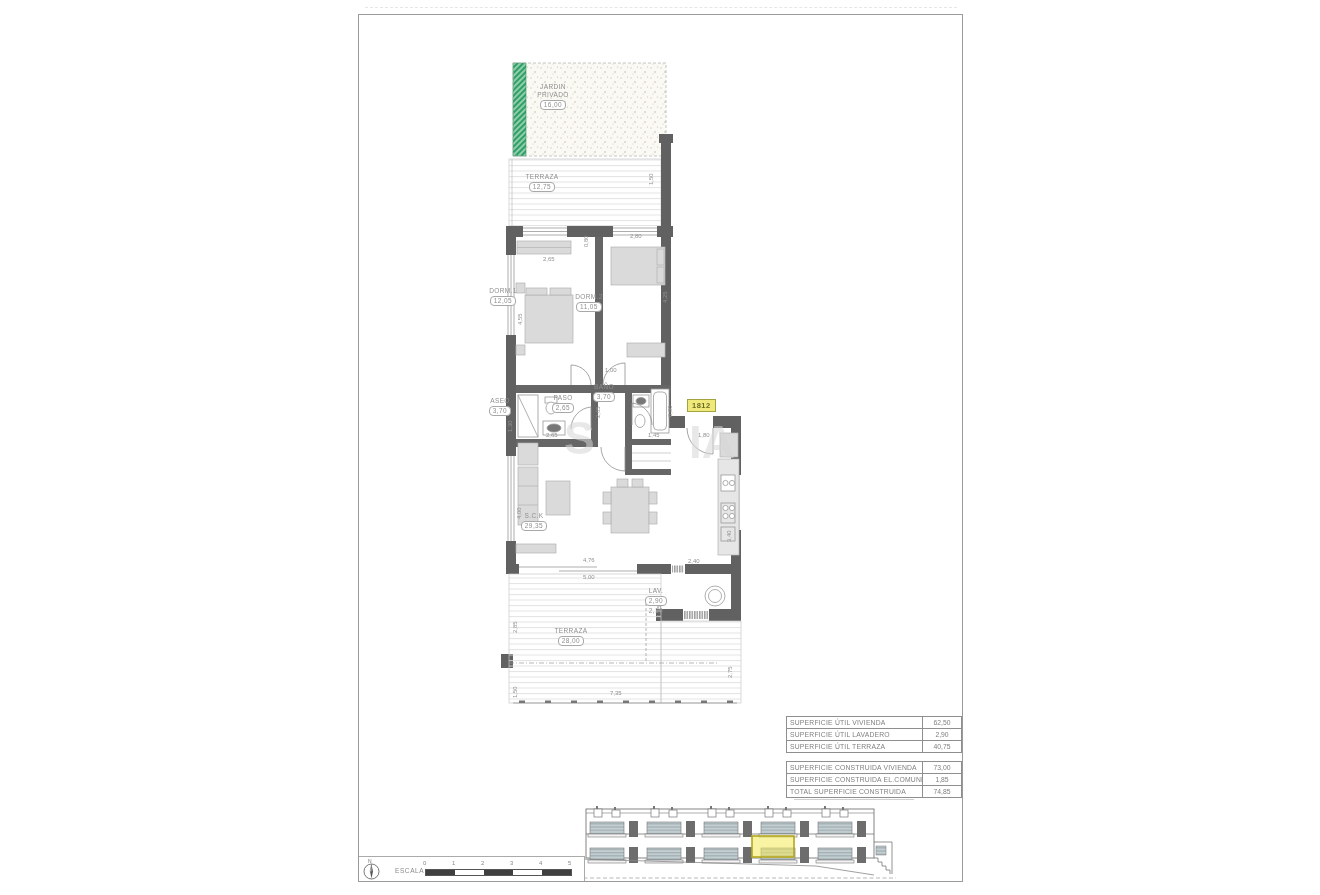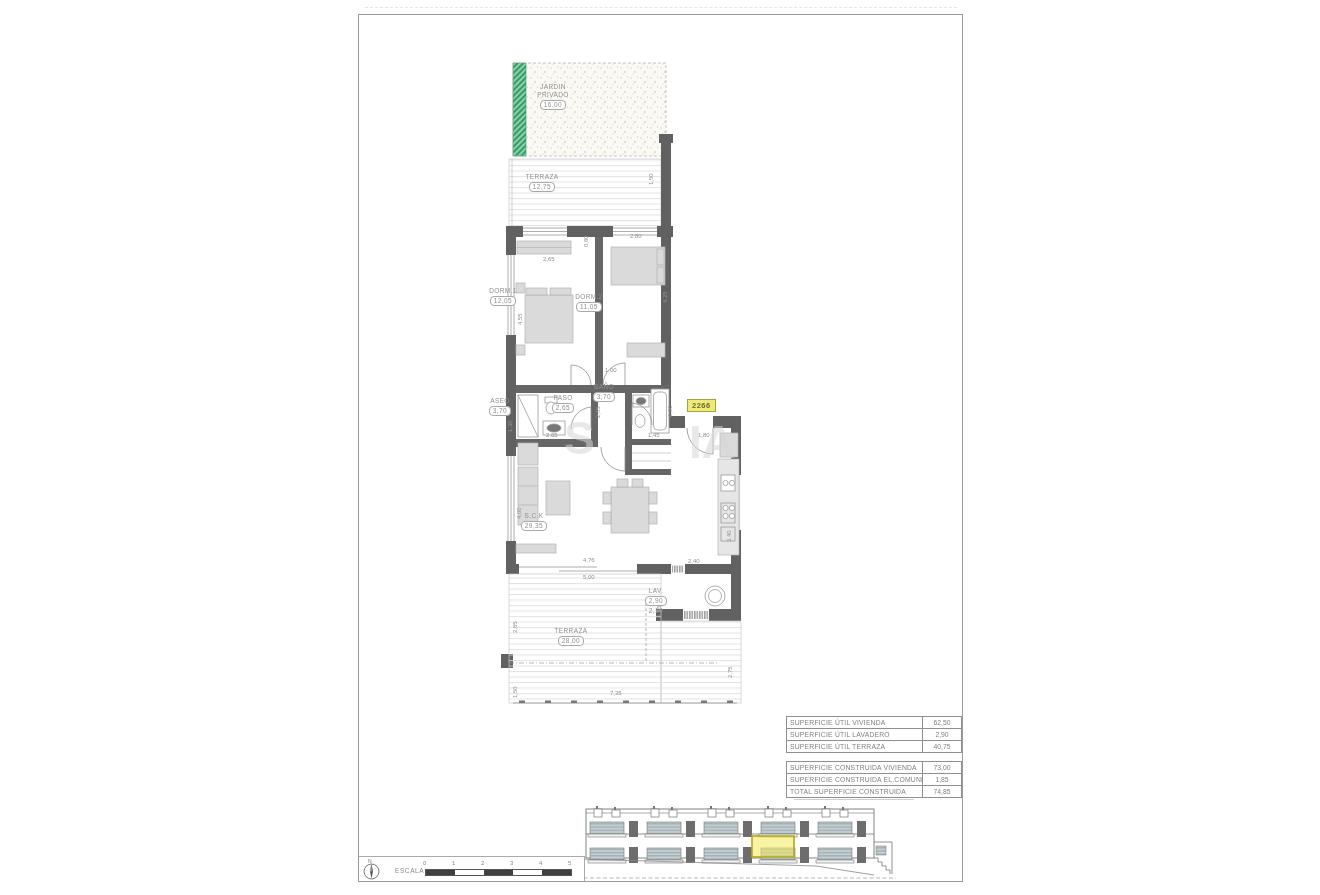--- a/index.html
+++ b/index.html
@@ -317,7 +317,7 @@
       <span class="wm" style="left: 330px; top: 400px;">IA</span>
     </div>
 
-  <div class="unit-badge">2266</div>
+  <div class="unit-badge">1812</div>
 
   <div class="atable atable-1">
       <div class="arow">

